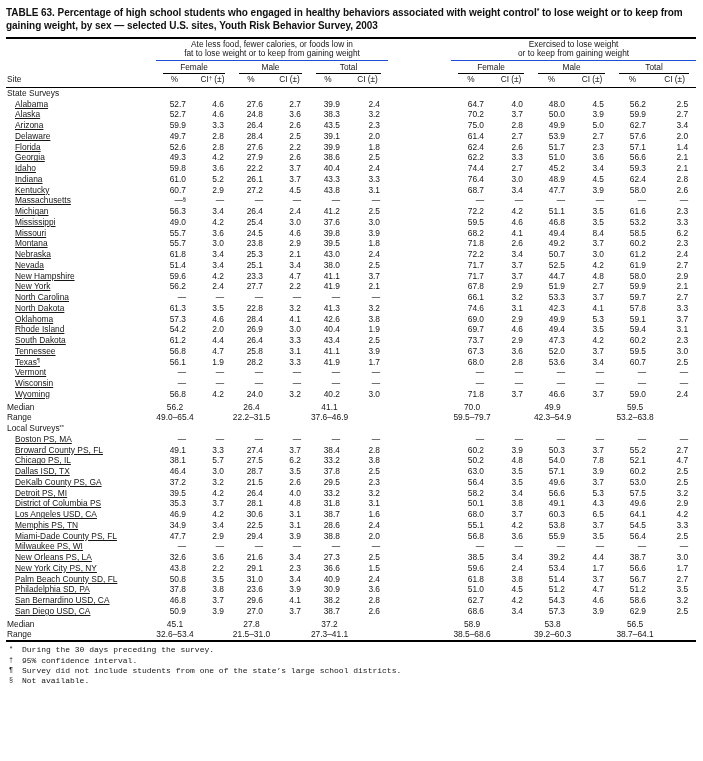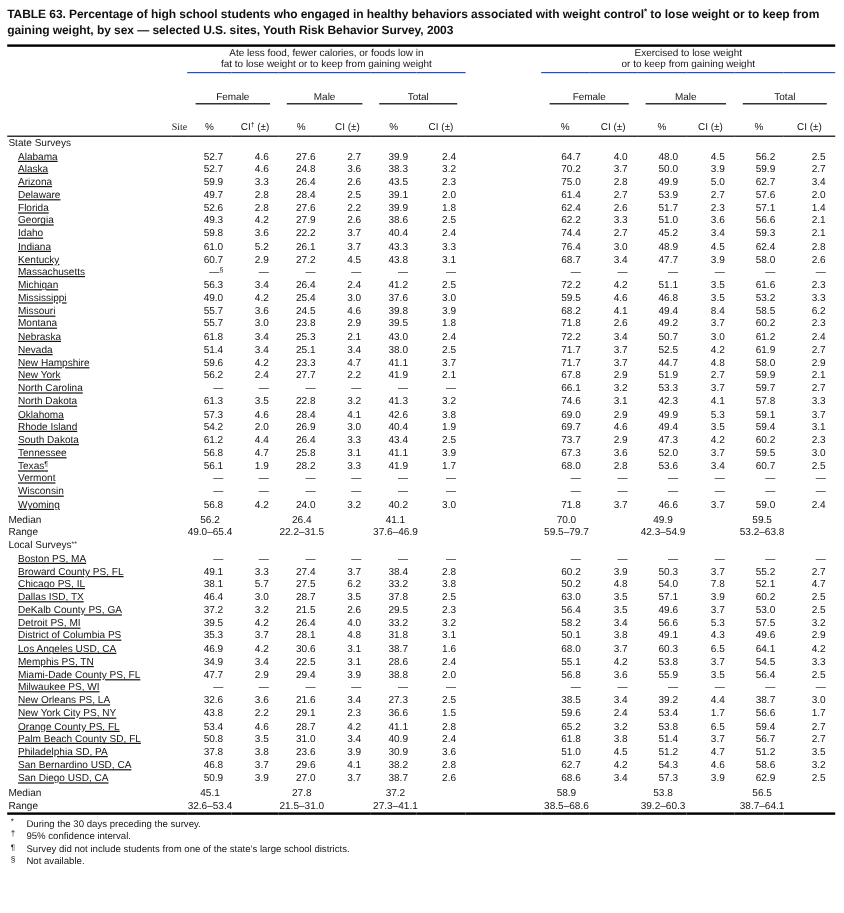--- a/index.html
+++ b/index.html
@@ -39,7 +39,7 @@
   .sub-row th div {
     text-align: center;
     border-bottom: 1px solid #000;
-    margin: 13px 7px;
+    margin: 0 7px;
     padding-bottom: 1px;
   }
   .measure-row th {

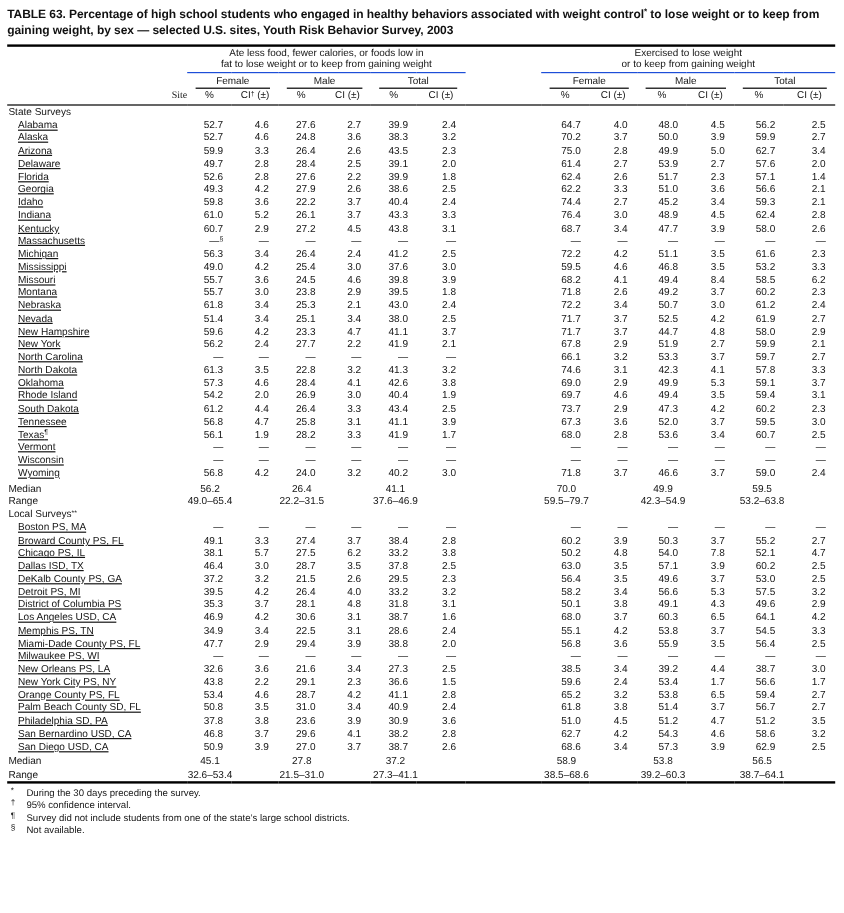--- a/index.html
+++ b/index.html
@@ -47,7 +47,7 @@
     padding: 1px 0 2px 0;
     text-align: center;
   }
-  .measure-row th.site-h { text-align: right; padding-left: 1px; font-family: Liberation Serif, serif; }
+  .measure-row th.site-h { text-align: left; padding-left: 1px; }
 
   tbody td {
     font-size: 8.4px;

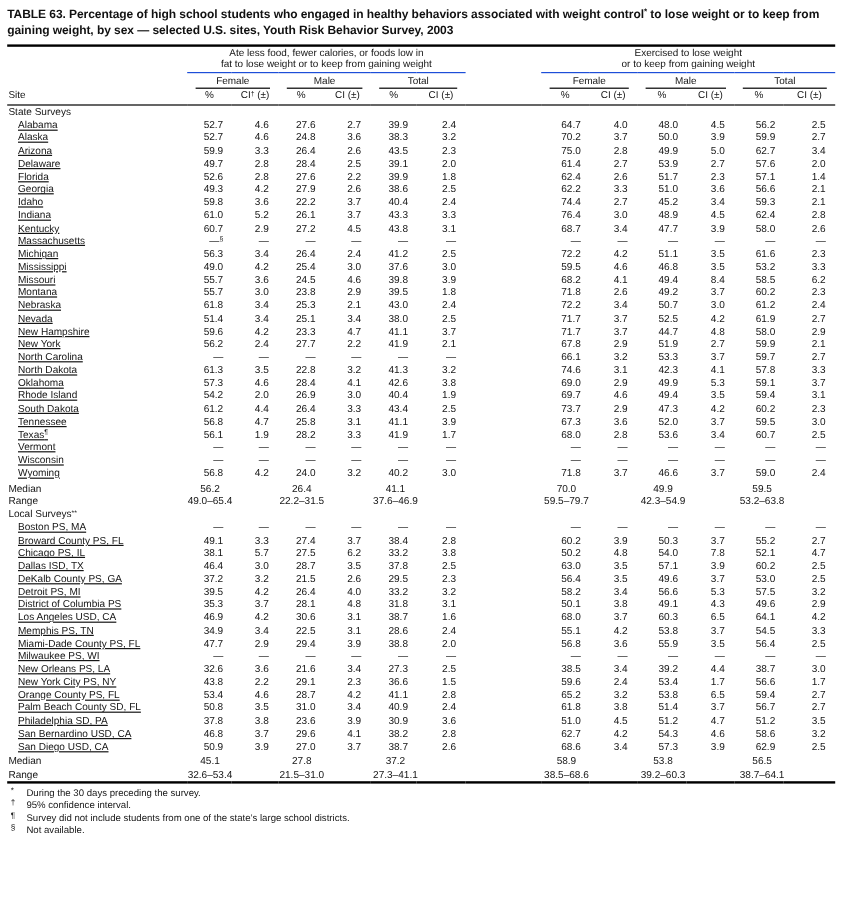--- a/index.html
+++ b/index.html
@@ -839,22 +839,6 @@
           <td class="ci">1.7</td>
         </tr>
         <tr>
-          <td class="site">Orange County PS, FL</td>
-          <td class="pct">53.4</td>
-          <td class="ci">4.6</td>
-          <td class="pct">28.7</td>
-          <td class="ci">4.2</td>
-          <td class="pct">41.1</td>
-          <td class="ci">2.8</td>
-          <td class="gutter"></td>
-          <td class="pct">65.2</td>
-          <td class="ci">3.2</td>
-          <td class="pct">53.8</td>
-          <td class="ci">6.5</td>
-          <td class="pct">59.4</td>
-          <td class="ci">2.7</td>
-        </tr>
-        <tr>
           <td class="site">Palm Beach County SD, FL</td>
           <td class="pct">50.8</td>
           <td class="ci">3.5</td>

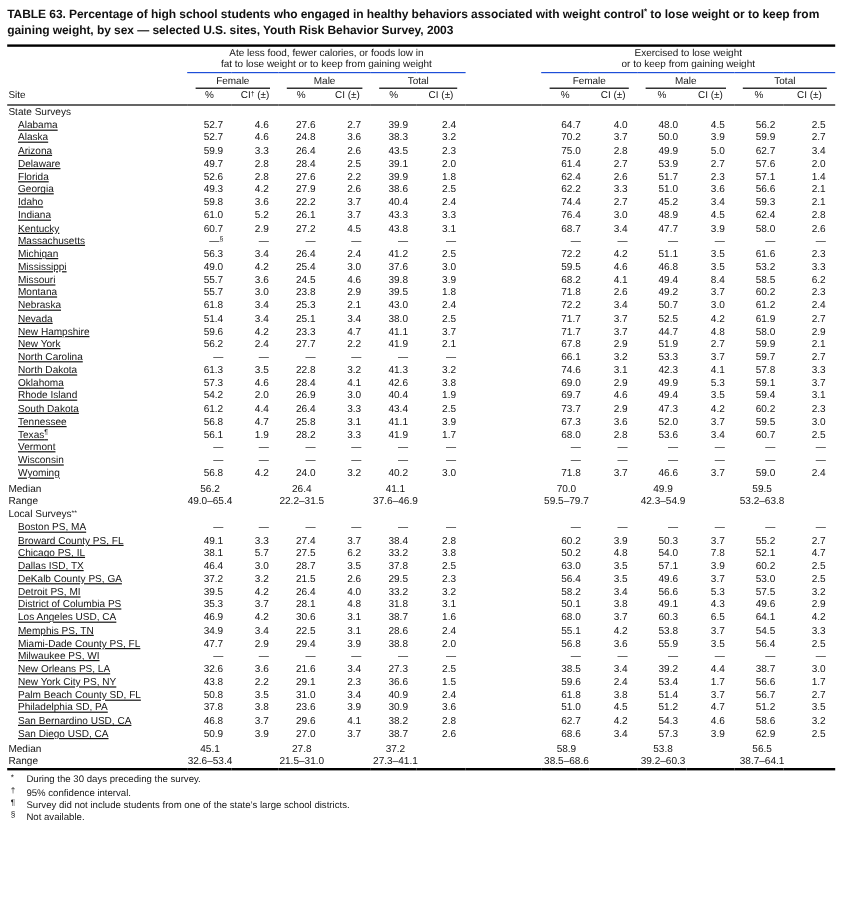--- a/index.html
+++ b/index.html
@@ -73,7 +73,7 @@
   }
 
   .footnotes { margin-top: 3px; font-size: 8px; line-height: 10.3px; color: #161616; }
-  .fn { position: relative; padding-left: 16px; }
+  .fn { position: relative; padding-left: 16px; font-family: Liberation Mono, monospace; }
   .fn-marker {
     position: absolute; left: 3px; top: -1px;
     font-size: 6.8px;

